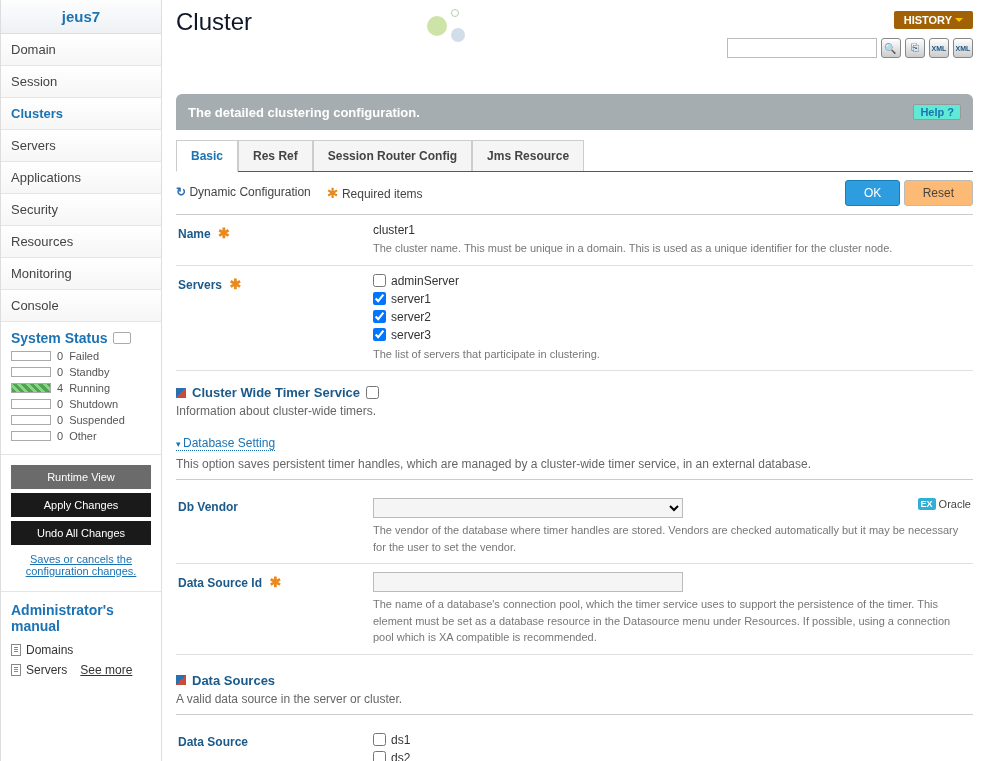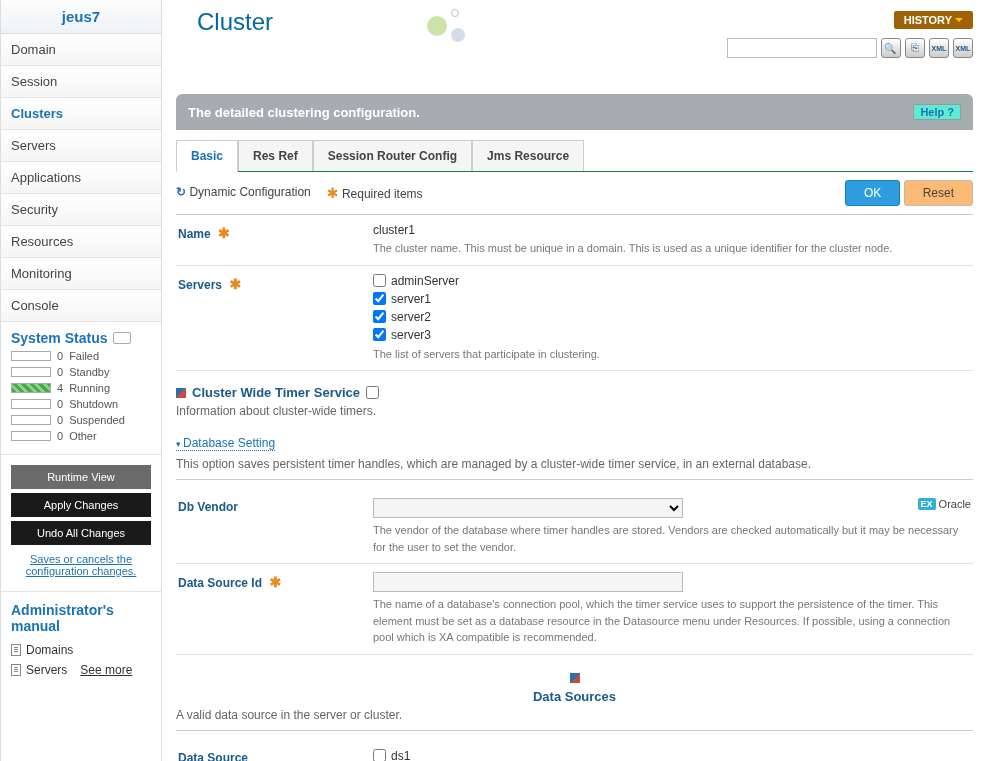--- a/index.html
+++ b/index.html
@@ -38,7 +38,7 @@
 .sq-btn { width: 20px; height: 20px; border: 1px solid #888; border-radius: 3px; background: linear-gradient(#fff,#ccc); display: flex; align-items: center; justify-content: center; font-size: 10px; cursor: pointer; color: #1b5a8a; }
 .sq-btn.xml { font-size: 7px; font-weight: bold; }
 
-.page-title { font-size: 24px; color: #0369a1; font-weight: normal; position: absolute; top: 8px; left: 14px; margin-left: 21px; }
+.page-title { font-size: 24px; color: #0f172a; font-weight: normal; position: absolute; top: 8px; left: 14px; }
 .deco { position: absolute; top: 6px; left: 265px; width: 60px; height: 40px; pointer-events: none; }
 .circle { position: absolute; border-radius: 50%; }
 .c1 { width: 20px; height: 20px; background: #cee3a8; left: 0; top: 10px; }

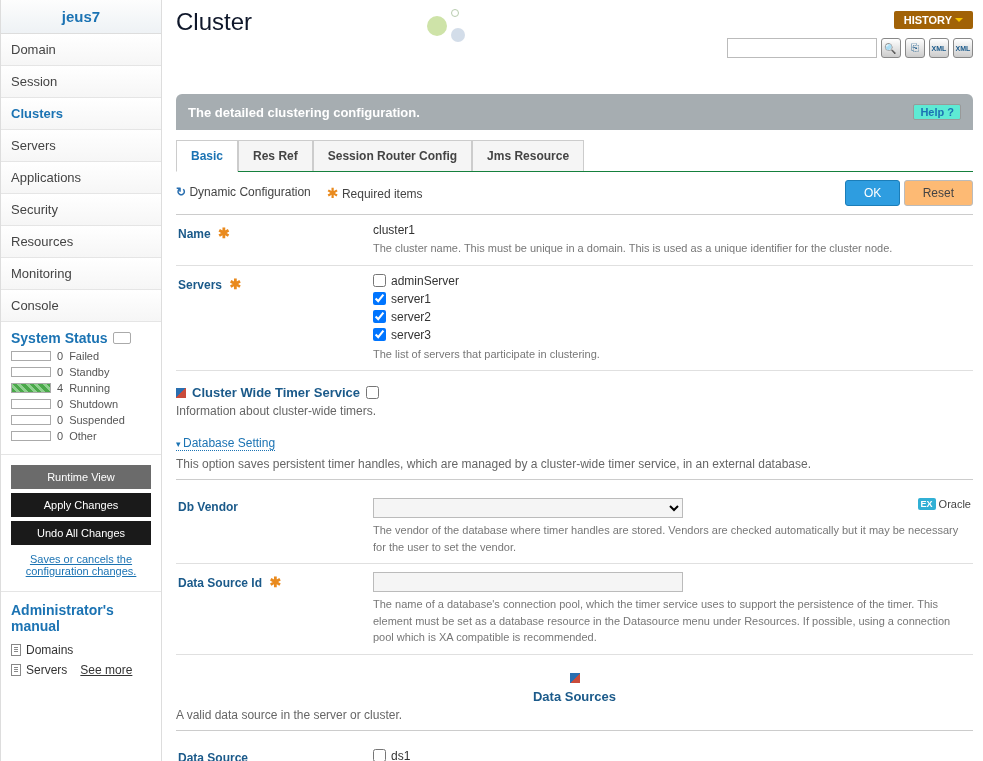--- a/index.html
+++ b/index.html
@@ -283,7 +283,7 @@
       </div>
     </div>
 
-    <div class="section-heading" style="margin-top:18px;flex-direction:column;">
+    <div class="section-heading" style="margin-top:18px;">
       <span class="flag"></span>
       <span class="title">Data Sources</span>
     </div>

